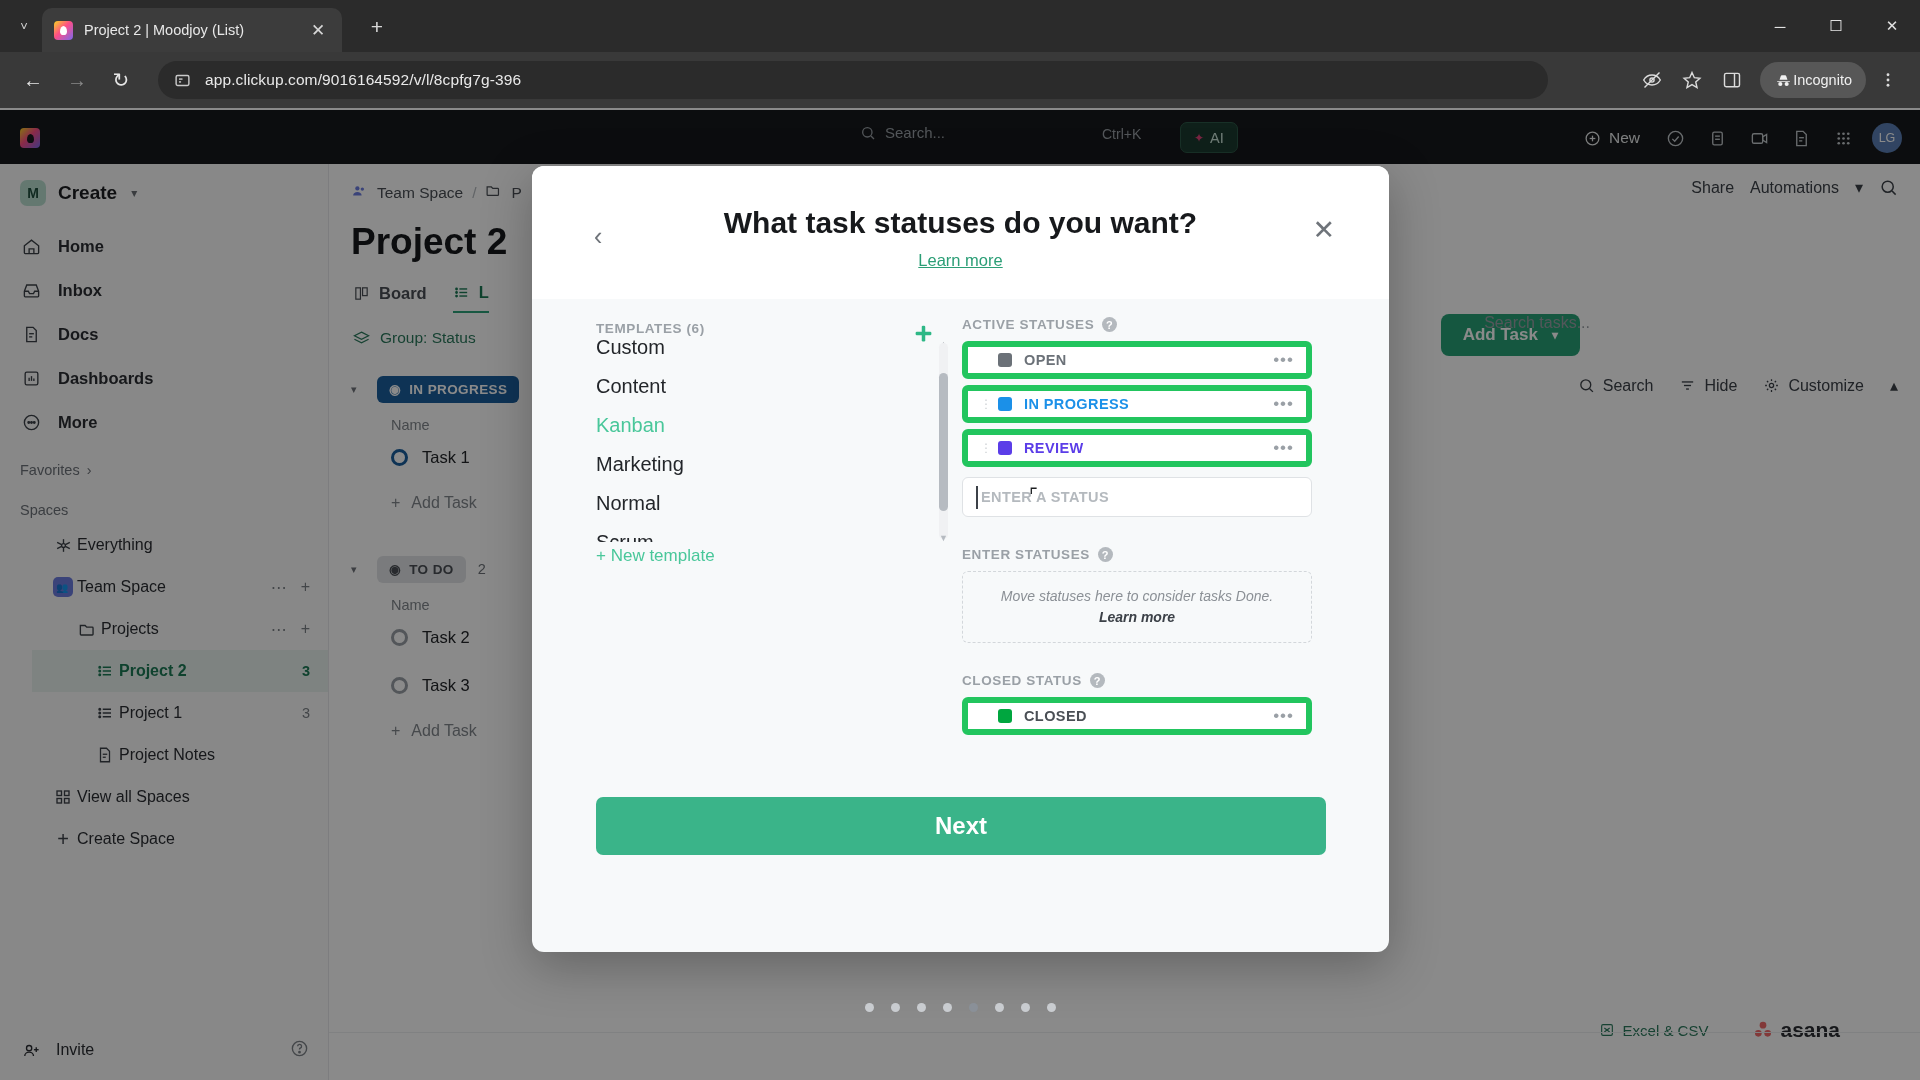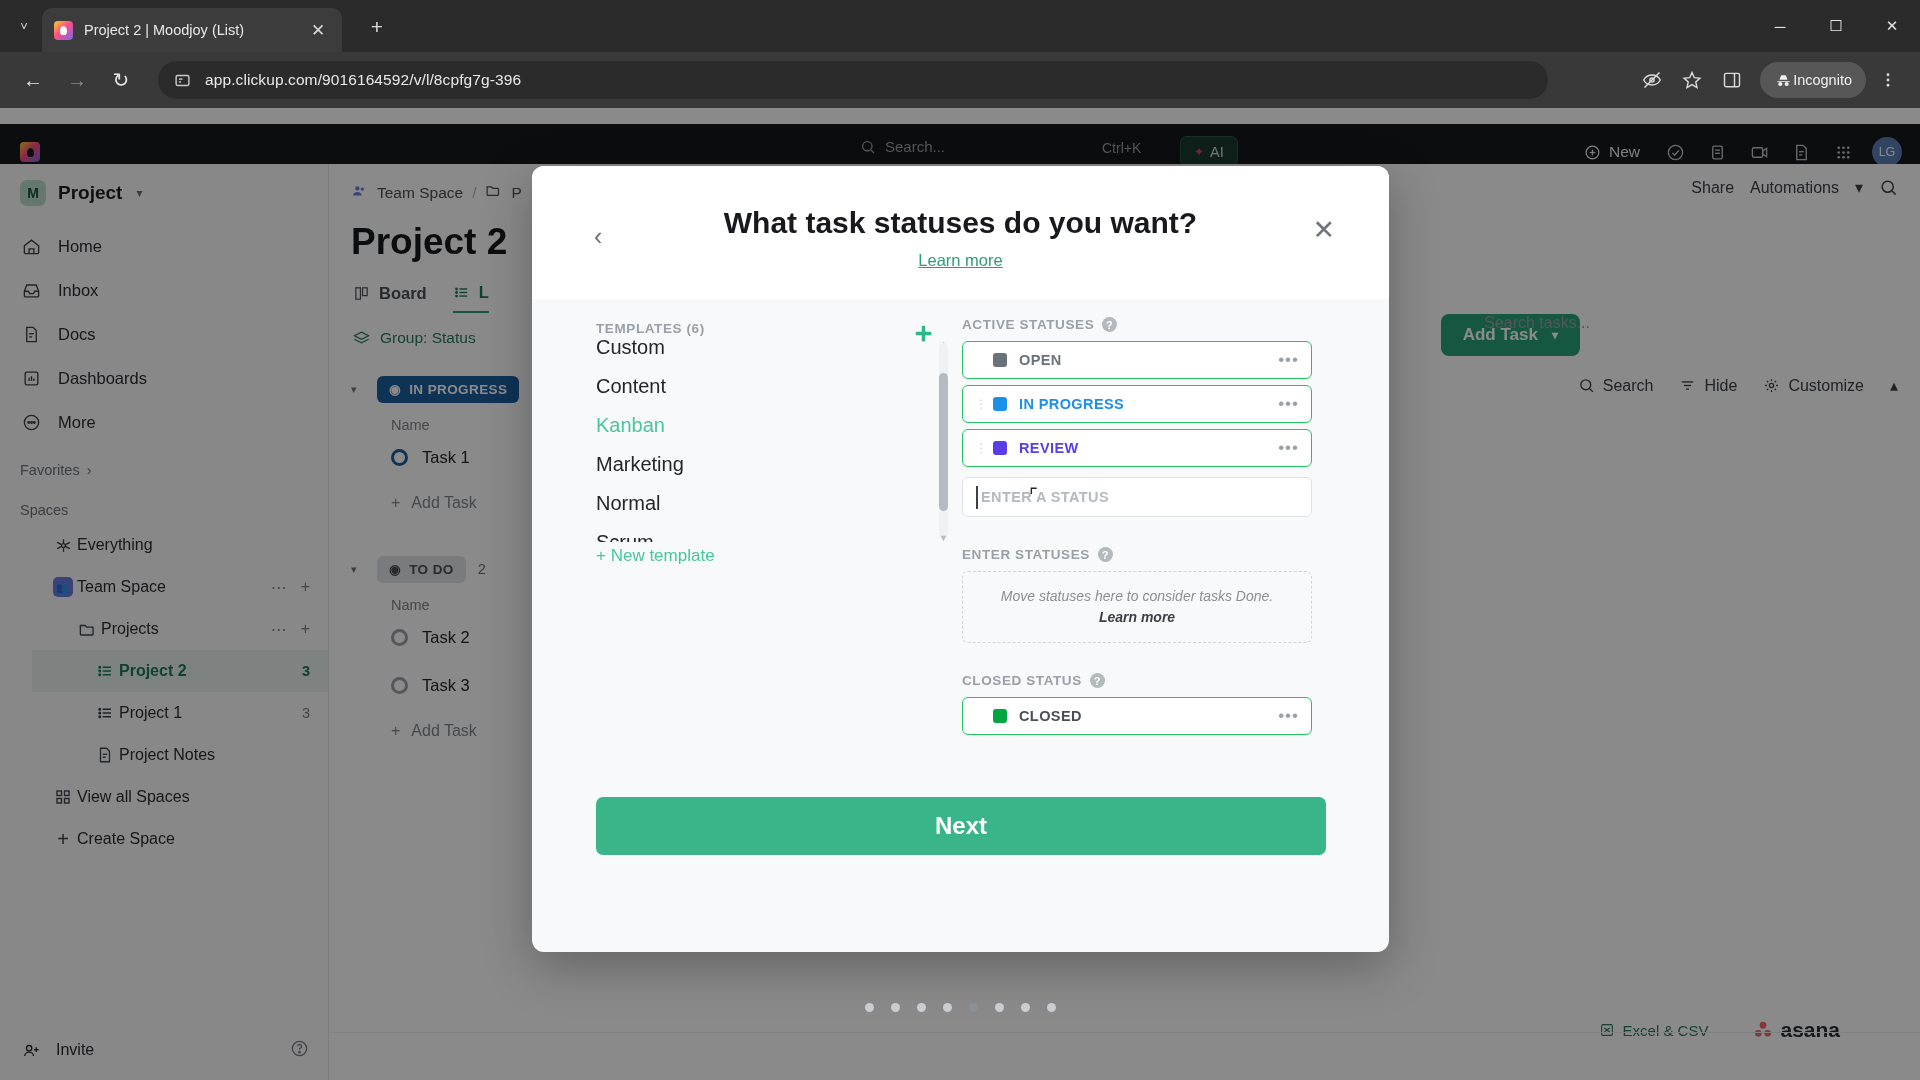--- a/index.html
+++ b/index.html
@@ -77,7 +77,7 @@
   .app { position:absolute; top:108px; left:0; width:1920px; height:972px; background:#fff; }
 
   .cu-topbar {
-    position:absolute; top:16px; left:0; width:1920px; height:56px;
+    position:absolute; top:2px; left:0; width:1920px; height:56px;
     background:#17191c; display:flex; align-items:center;
   }
   .cu-logo { width:60px; display:flex; align-items:center; justify-content:center; }

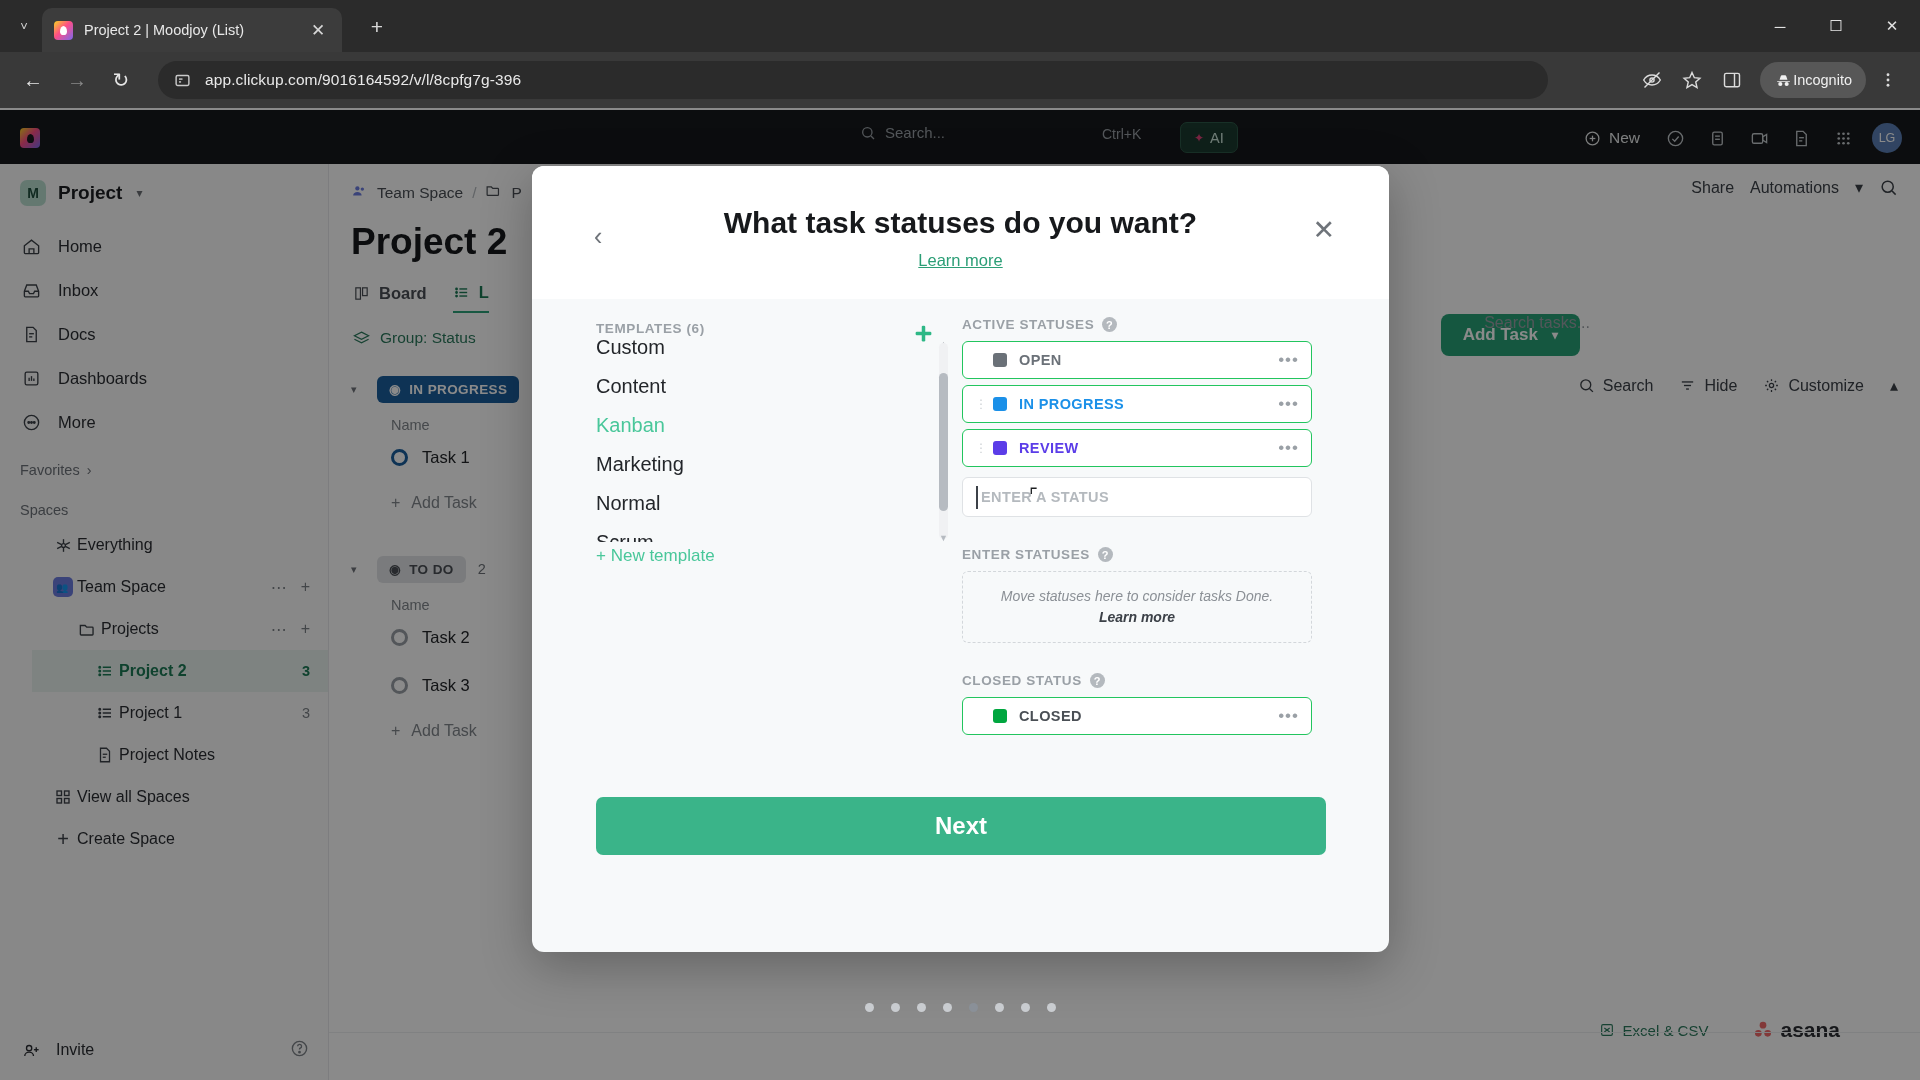--- a/index.html
+++ b/index.html
@@ -380,7 +380,7 @@
     <div class="cu-sidebar">
       <div class="ws-head">
         <span class="ws-badge">M</span>
-        <span class="ws-name">Project</span>
+        <span class="ws-name">Create</span>
         <span class="ws-caret">▾</span>
       </div>
 

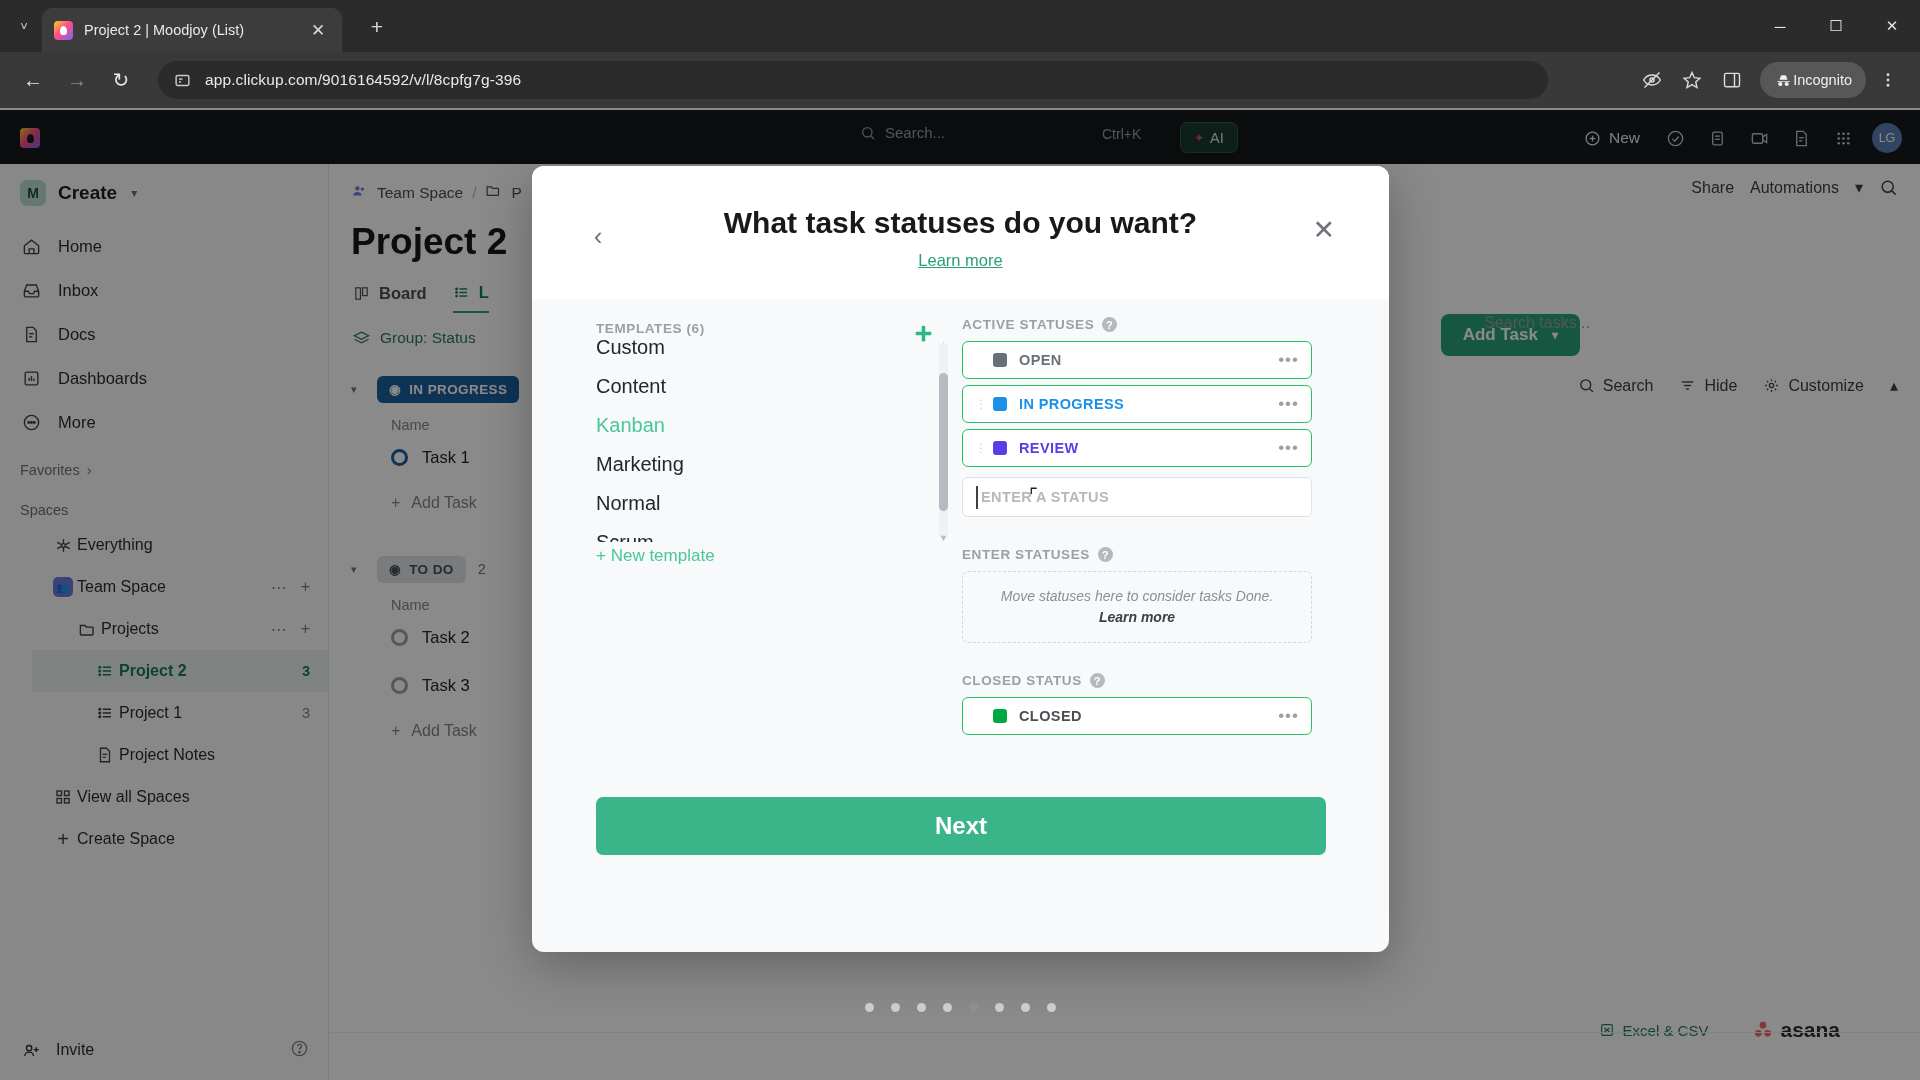--- a/index.html
+++ b/index.html
@@ -118,7 +118,7 @@
   .ws-caret { color:#6b7075; font-size:12px; margin-left:2px; }
 
   .nav-list { padding: 8px 0 0 0; }
-  .nav-row { display:flex; align-items:center; gap:16px; height:44px; padding:0 20px; color:#2b2e33; font-size:16.5px; }
+  .nav-row { display:flex; align-items:center; gap:16px; height:44px; padding:0 20px; color:#2b2e33; font-size:16.5px;font-weight:bold; }
   .nav-row .ic { width:22px; display:flex; justify-content:center; color:#3c4148; }
 
   .sec-label { padding: 18px 20px 6px 20px; color:#6e737a; font-size:14.5px; display:flex; align-items:center; gap:7px; }

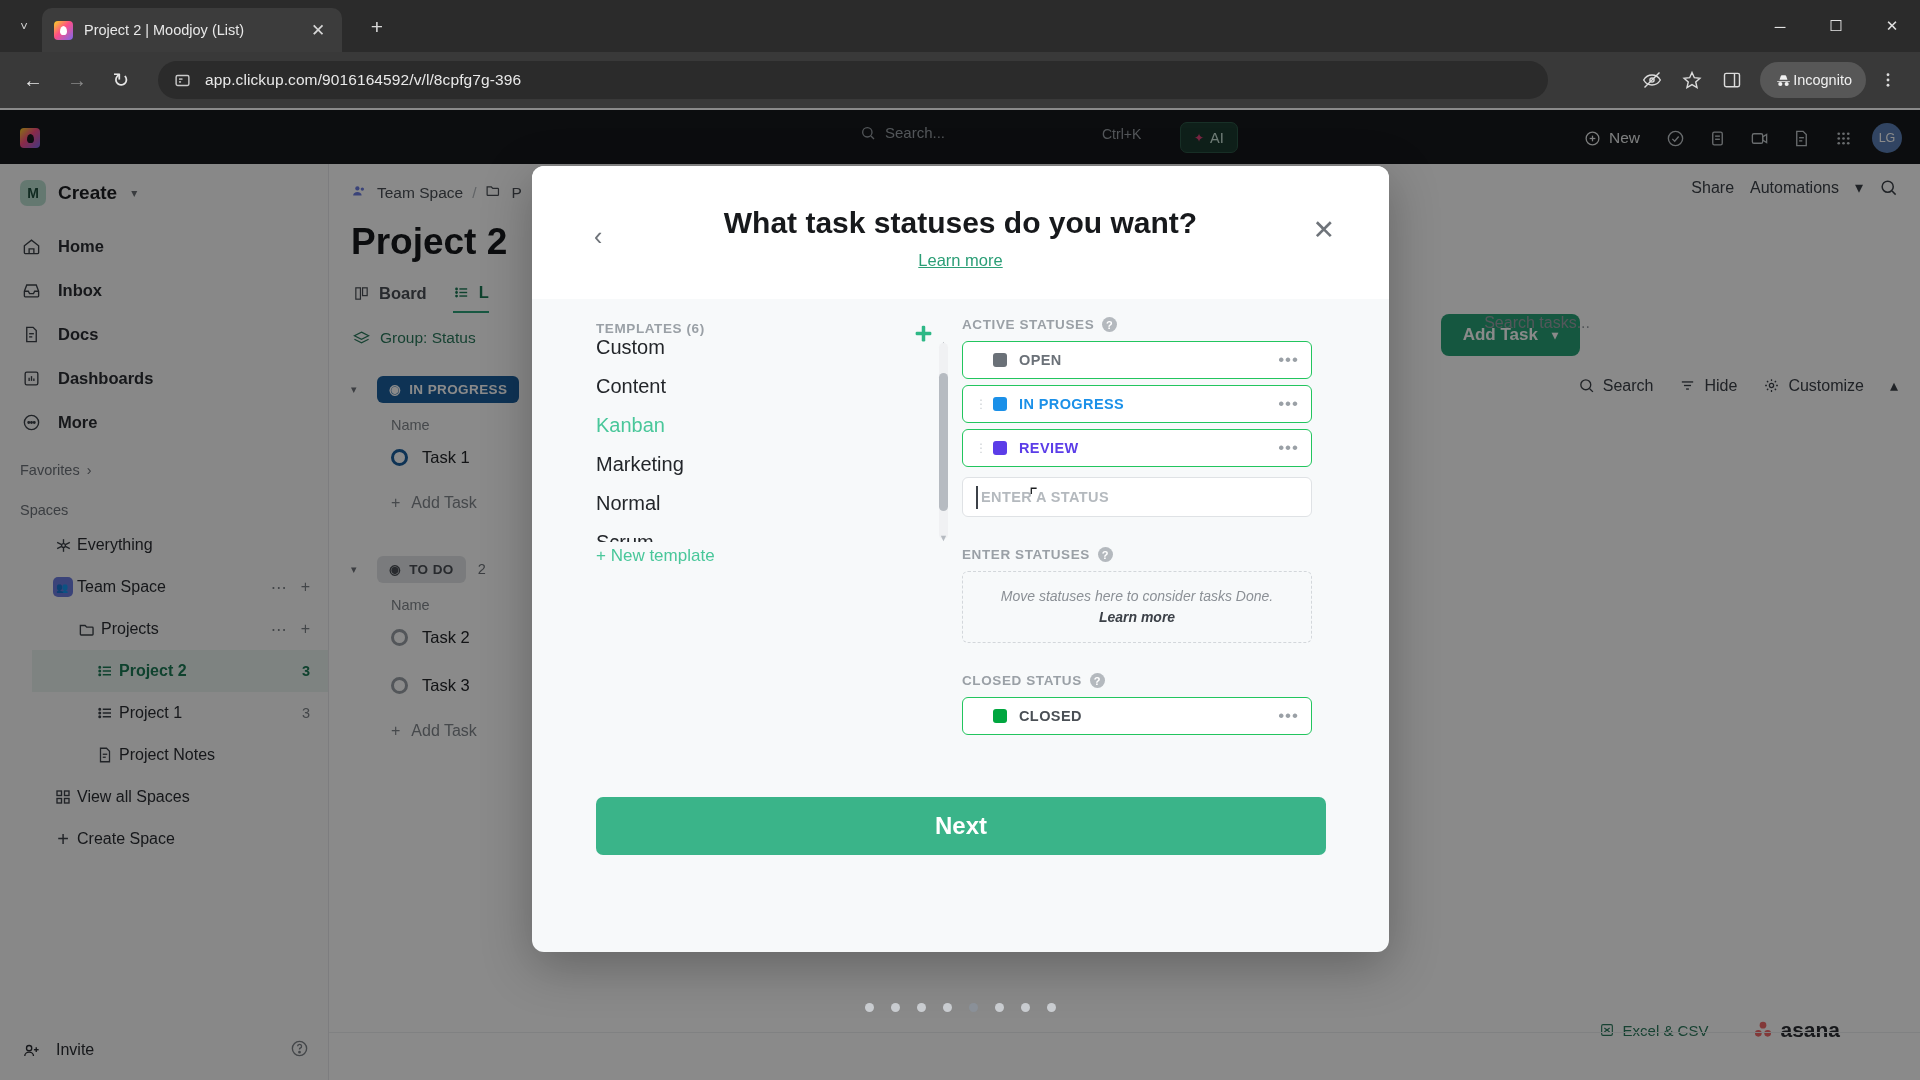--- a/index.html
+++ b/index.html
@@ -211,7 +211,7 @@
               display:flex; align-items:center; gap:8px; margin-bottom:9px; }
   .qmark { width:15px; height:15px; border-radius:50%; background:#b4b9be; color:#fff;
            font-size:11px; display:flex; align-items:center; justify-content:center; font-weight:700; }
-  .st-row { height:38px; background:#fff; border:1px solid #22c55e; border-radius:6px;
+  .st-row { height:38px; background:#fff; border:6px solid #22c55e; border-radius:6px;
             display:flex; align-items:center; padding:0 12px 0 12px; margin-bottom:6px; position:relative;text-align:center; }
   .drag { width:14px; color:#ccd0d4; font-size:12px; line-height:5px; letter-spacing:1px; flex:0 0 auto; }
   .sq { width:14px; height:14px; border-radius:3px; margin:0 12px 0 4px; flex:0 0 auto; }

